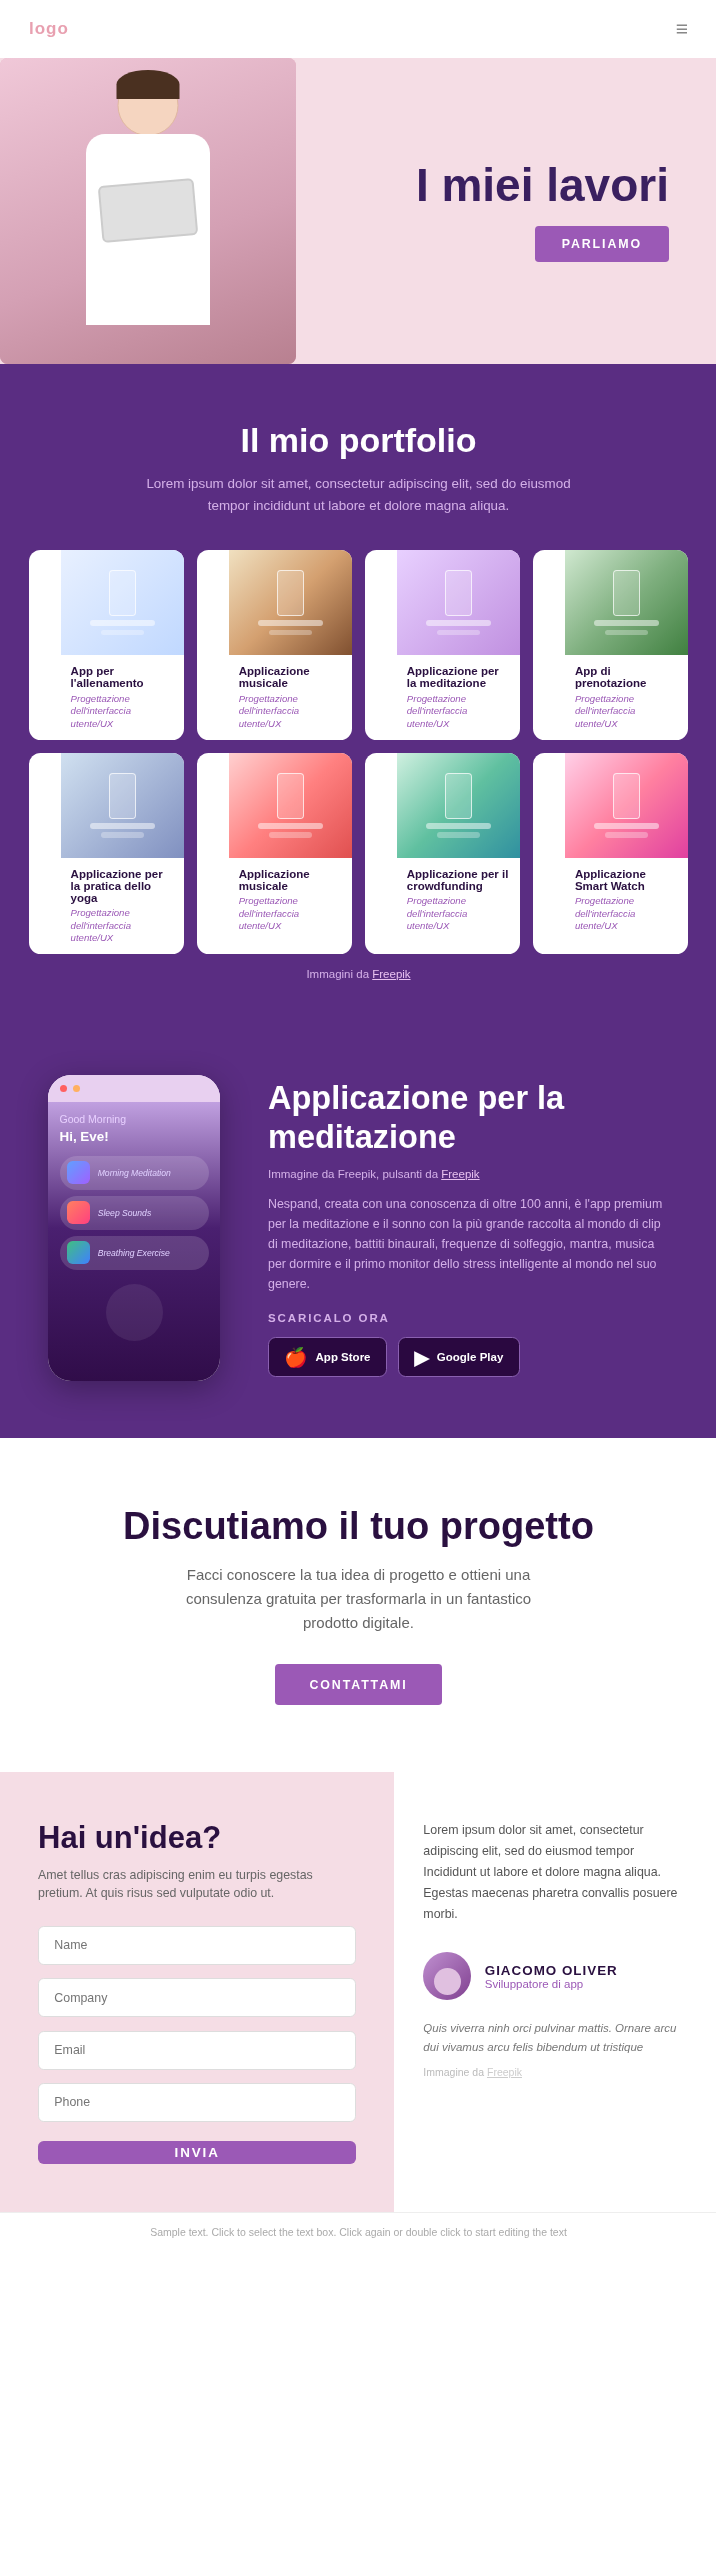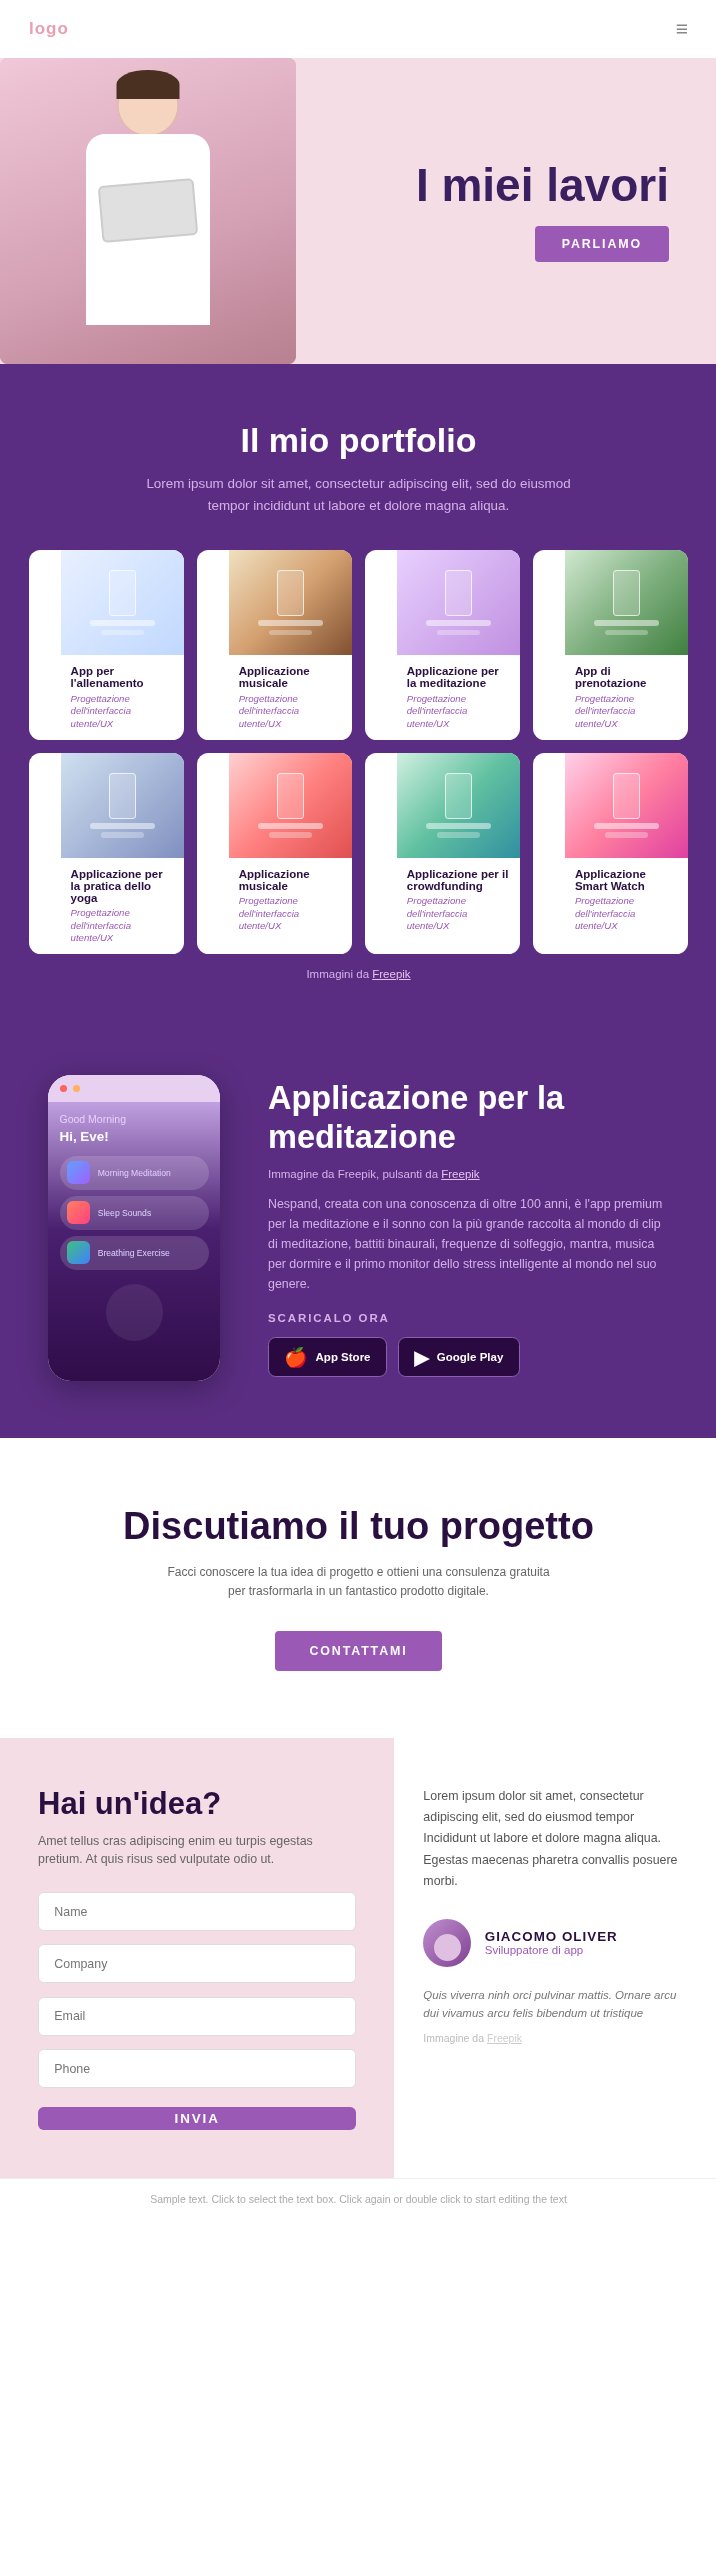--- a/index.html
+++ b/index.html
@@ -92,7 +92,7 @@
     }
     .phone-mini-card {
       background: rgba(255,255,255,0.15); border-radius: 17px;
-      padding: 5.7px 7.6px; display: flex; align-items: center; gap: 7.6px;
+      padding: 5.7px 7.6px; display: flex; align-items: center; gap: 7.6px; font-style: italic;
     }
     .phone-mini-icon { width: 23px; height: 23px; border-radius: 5.7px; flex-shrink: 0; }
     .pmi1 { background: linear-gradient(135deg, #60a0ff, #a060ff); }

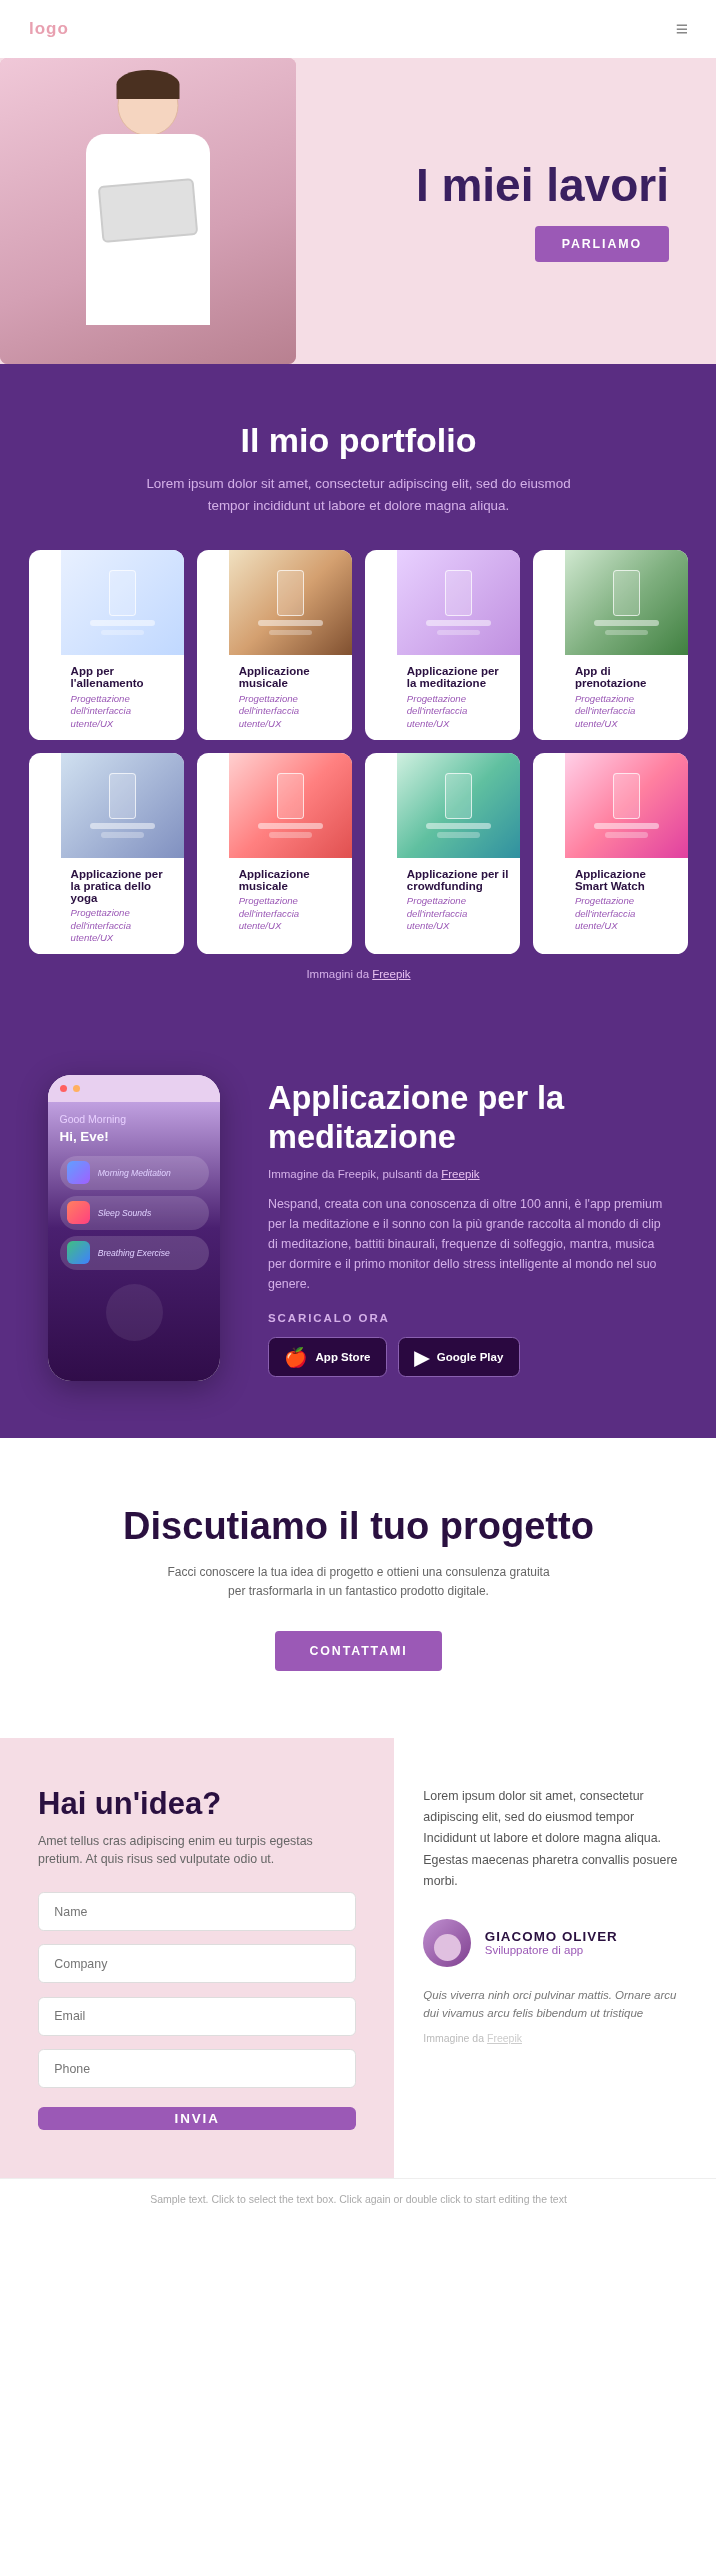--- a/index.html
+++ b/index.html
@@ -119,7 +119,7 @@
       background: #fff; padding: 67px 76px; text-align: center;
     }
     .discuss-title { font-size: 38px; font-weight: 800; color: #2a1040; margin-bottom: 15.3px; }
-    .discuss-sub { font-size: 12px; color: #666; max-width: 401px; margin: 0 auto 29px; line-height: 1.6; }
+    .discuss-sub { font-size: 15px; color: #666; max-width: 401px; margin: 0 auto 29px; line-height: 1.6; }
     .btn-outline {
       background: #9b59b6; color: #fff; border: none; padding: 13.4px 34px;
       border-radius: 3.8px; font-size: 12.4px; font-weight: 700; letter-spacing: 1.9px;

